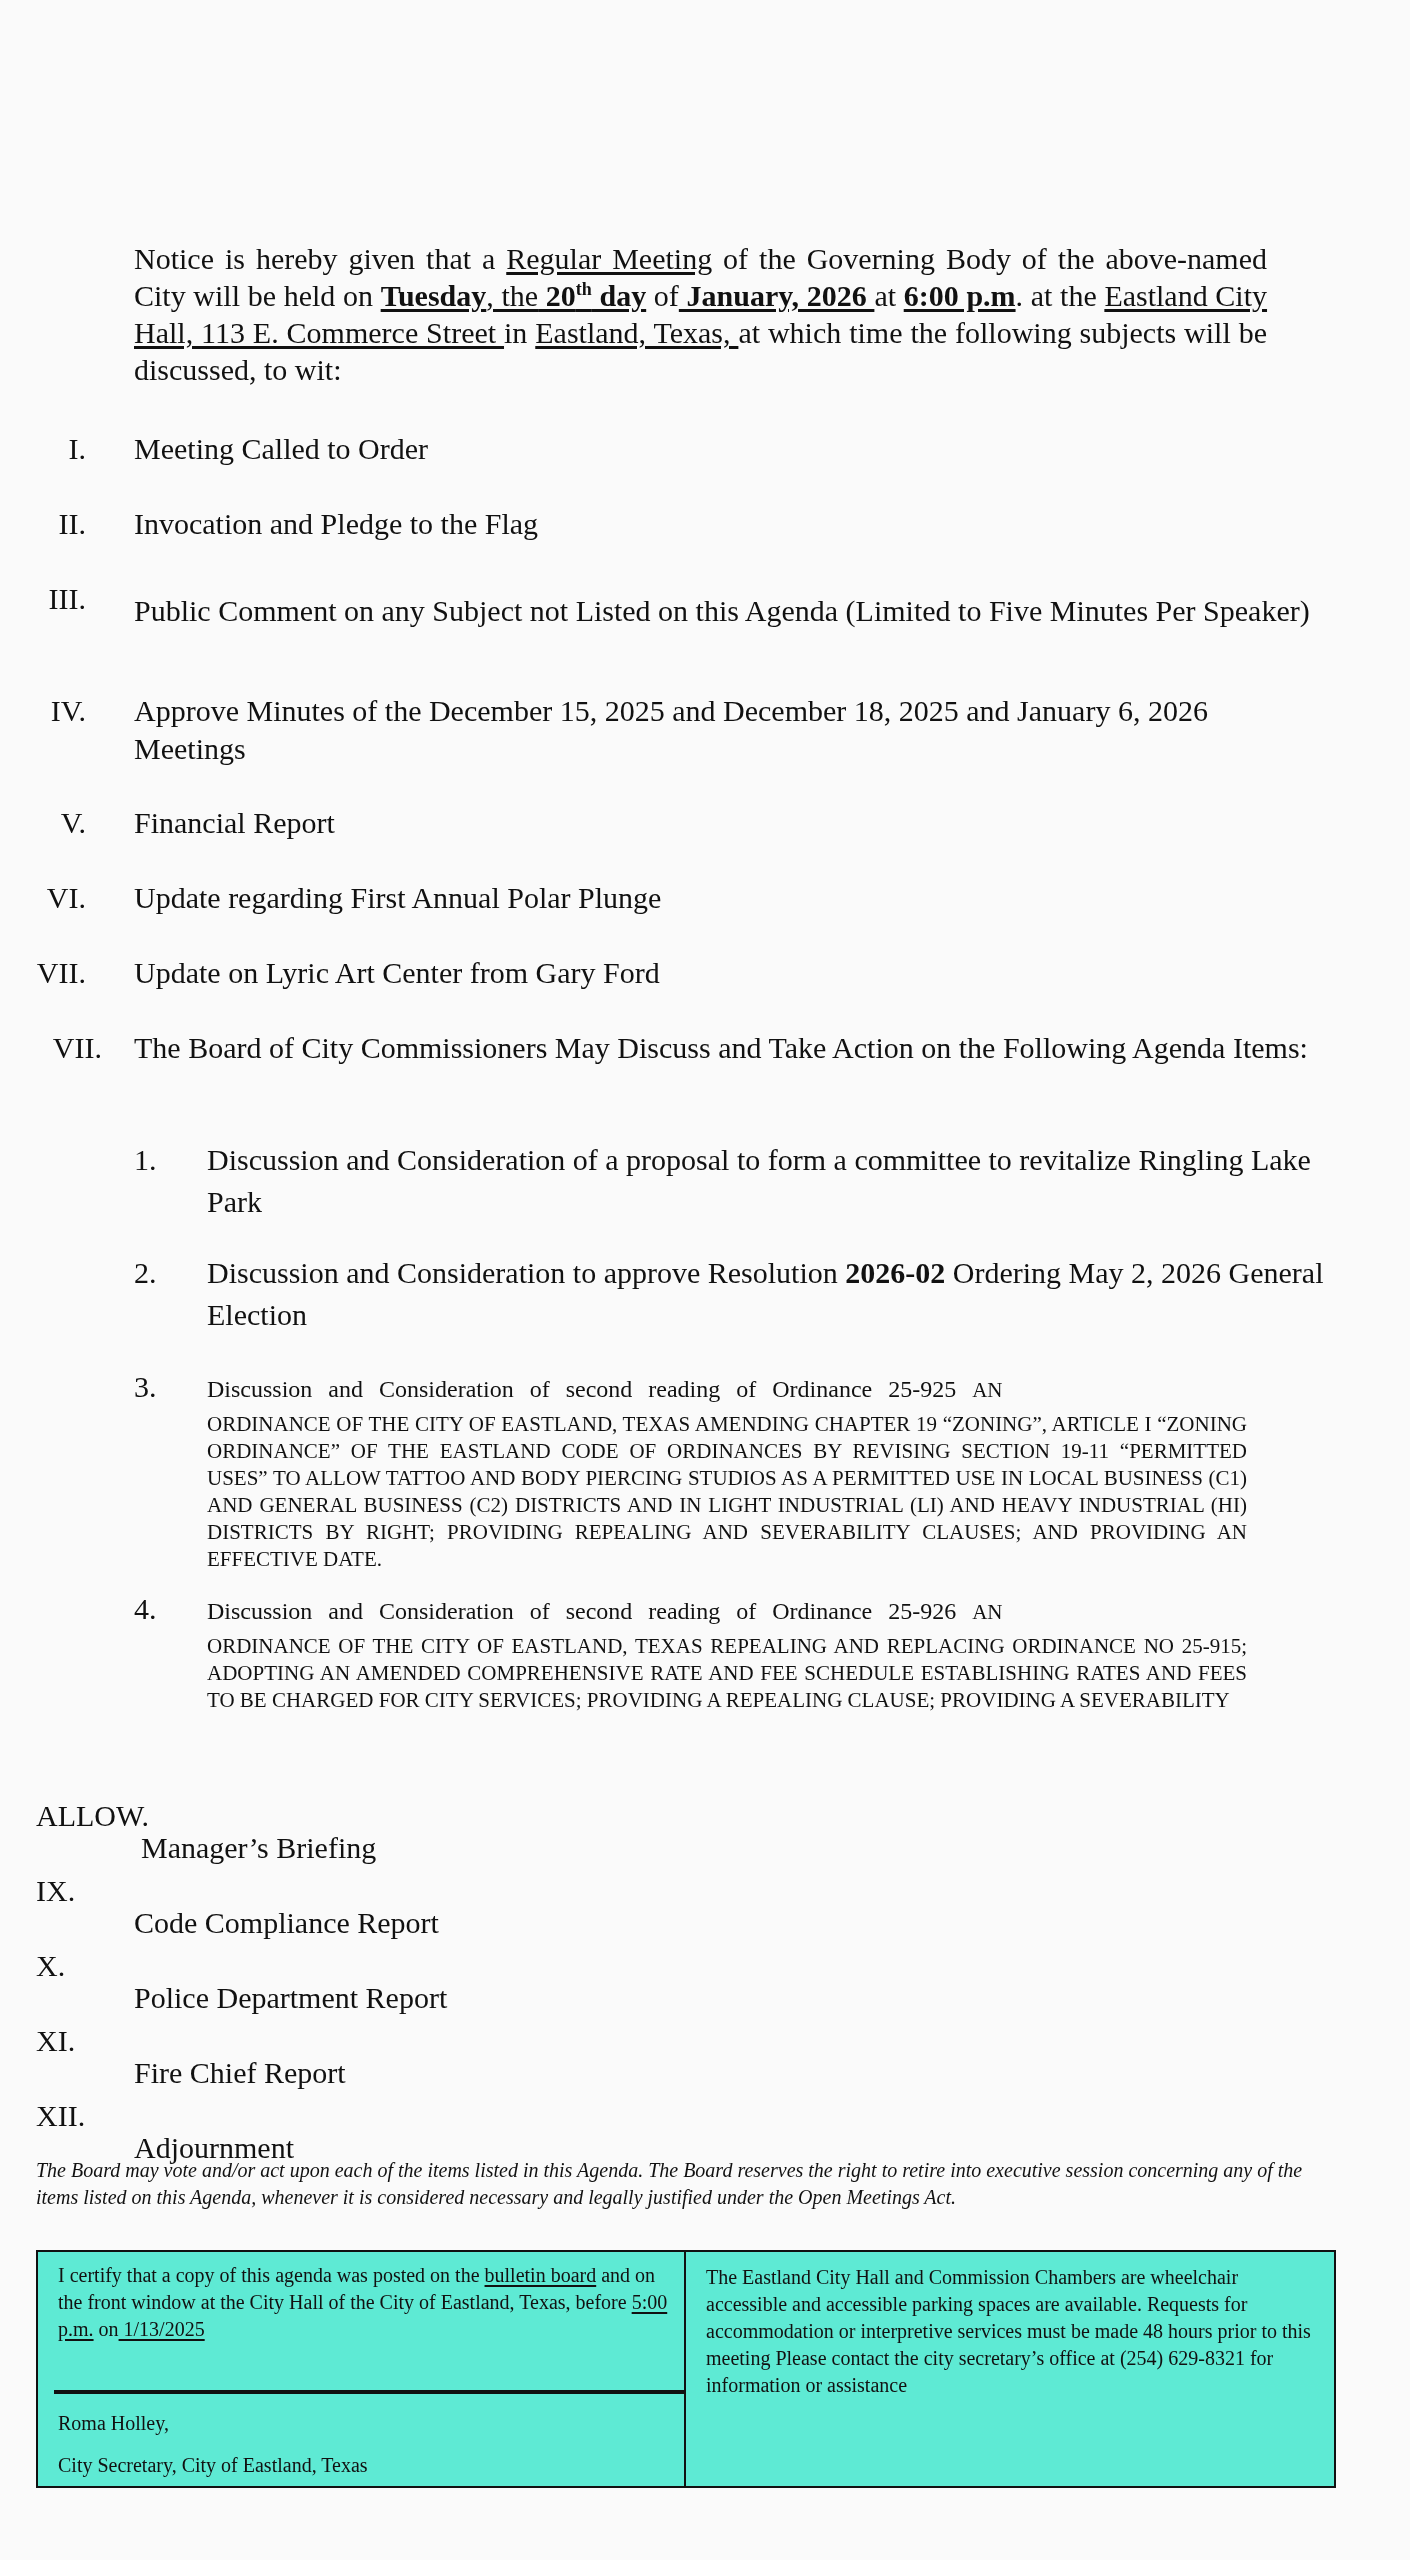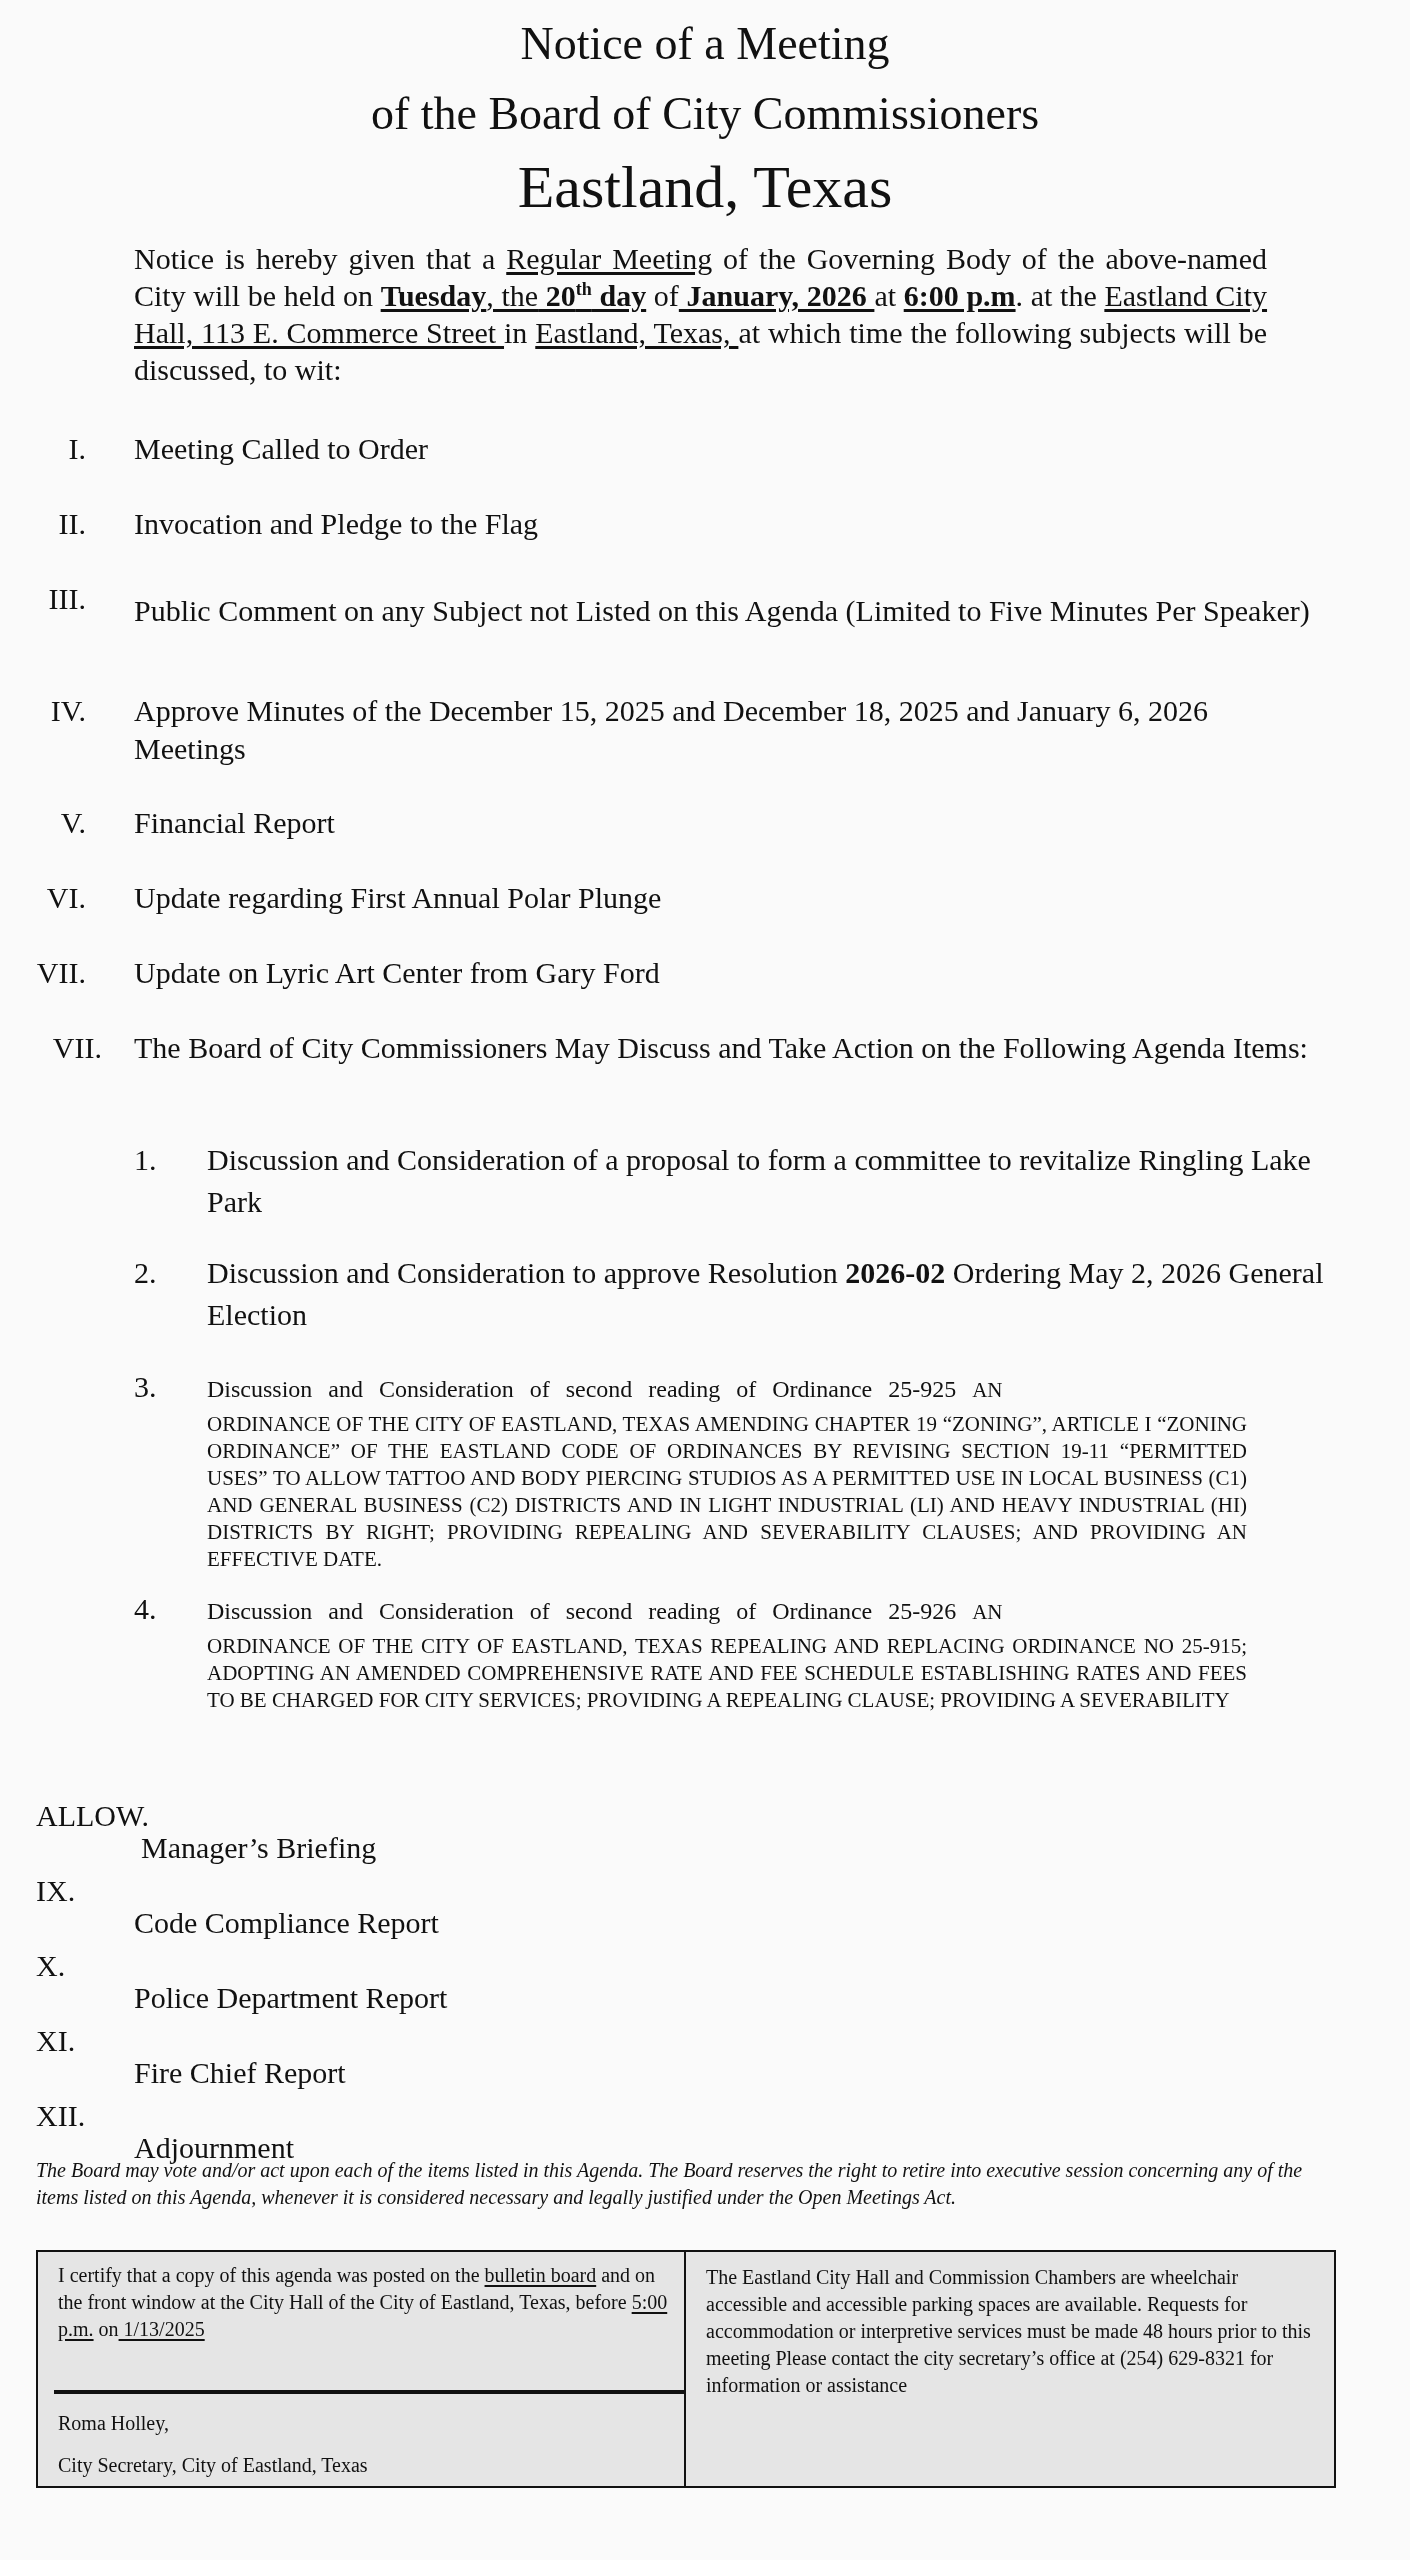--- a/index.html
+++ b/index.html
@@ -64,11 +64,6 @@
 
 <div class="page">
 
-  <div class="title-block">
-    <p class="title-line1">Notice of a Meeting</p>
-    <p class="title-line2">of the Board of City Commissioners</p>
-    <p class="title-line3">Eastland, Texas</p>
-  </div>
 
   <div class="intro"><span>Notice is hereby given that a </span><span class="u">Regular Meeting</span><span> of the Governing Body of the above-named City will be held on </span><span class="u b">Tuesday</span><span class="u">, the</span><span class="u b"><span> 20</span><sup>th</sup><span> day</span></span><span> of</span><span class="u b"> January, 2026 </span><span>at </span><span class="u b">6:00 p.m</span><span>. at the </span><span class="u">Eastland City Hall, 113 E. Commerce Street </span><span>in </span><span class="u">Eastland, Texas, </span><span>at which time the following subjects will be discussed, to wit:</span></div>
 

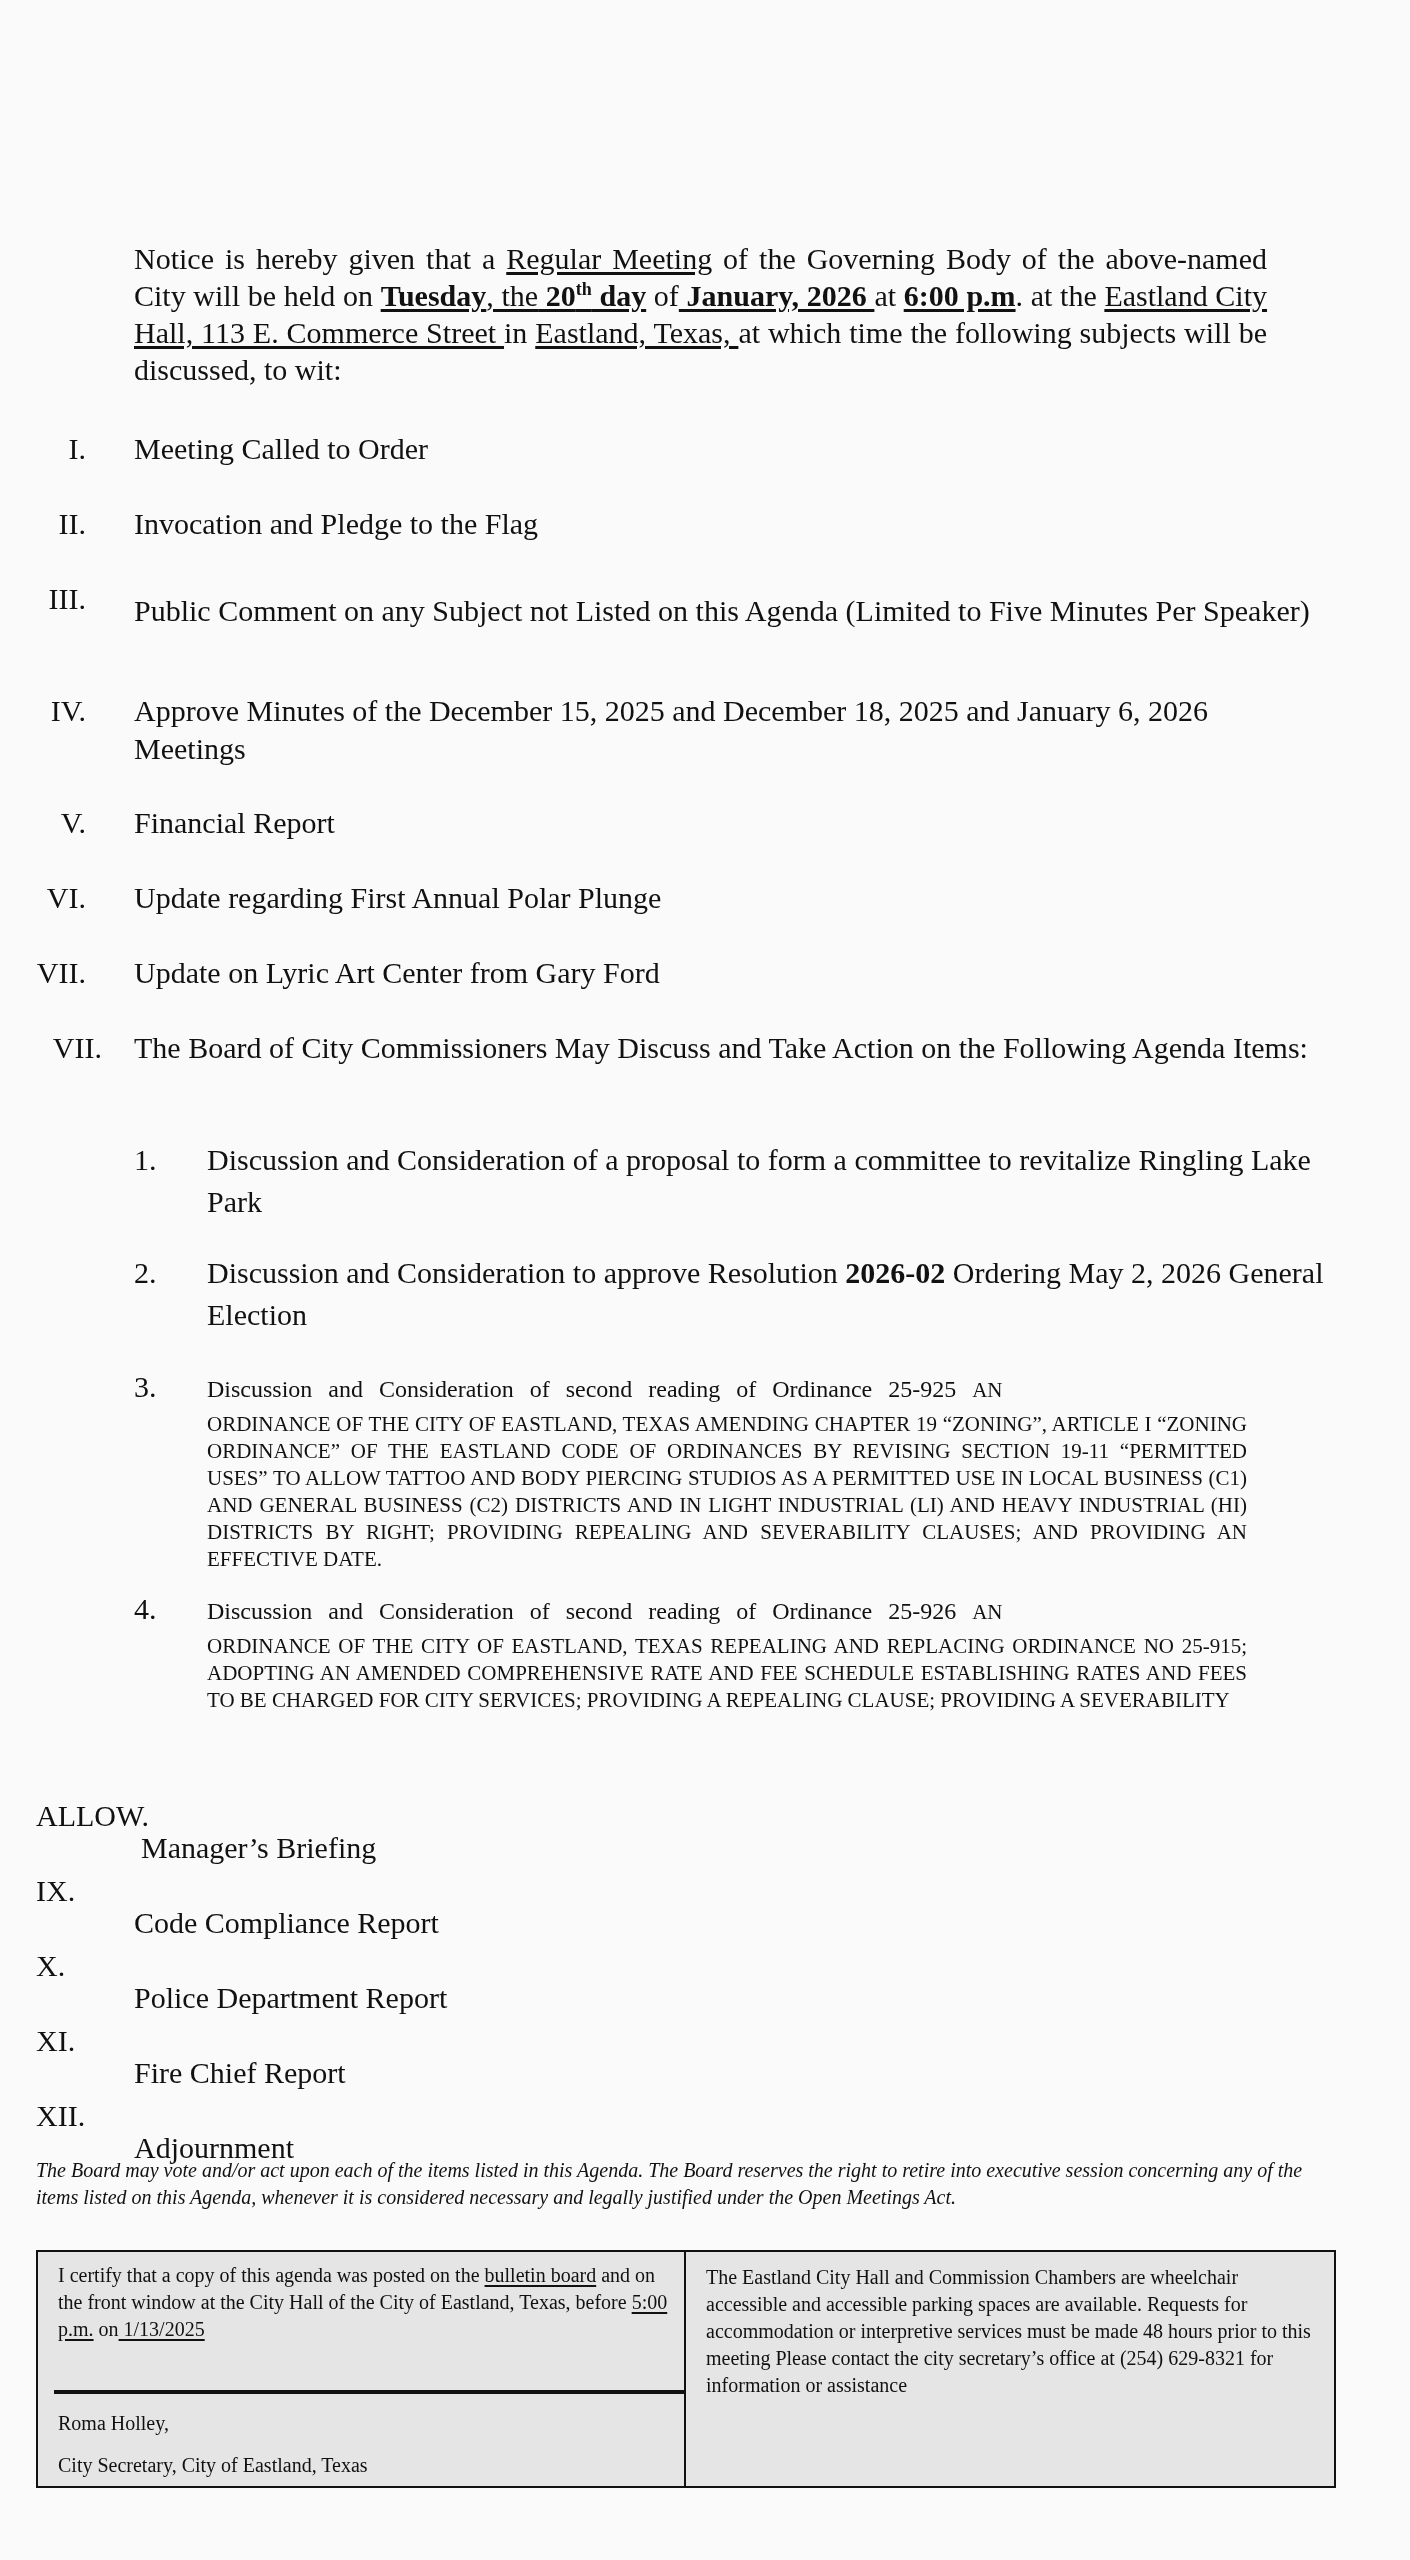--- a/index.html
+++ b/index.html
@@ -46,7 +46,7 @@
   }
   .box {
     position: absolute; left: 36px; top: 2250px; width: 1300px; height: 238px;
-    border: 2px solid #111; background: #e5e5e5; box-sizing: border-box;
+    border: 2px solid #111; background: #5eead4; box-sizing: border-box;
   }
   .box-left {
     position: absolute; left: 0; top: 0; width: 648px; height: 100%;

